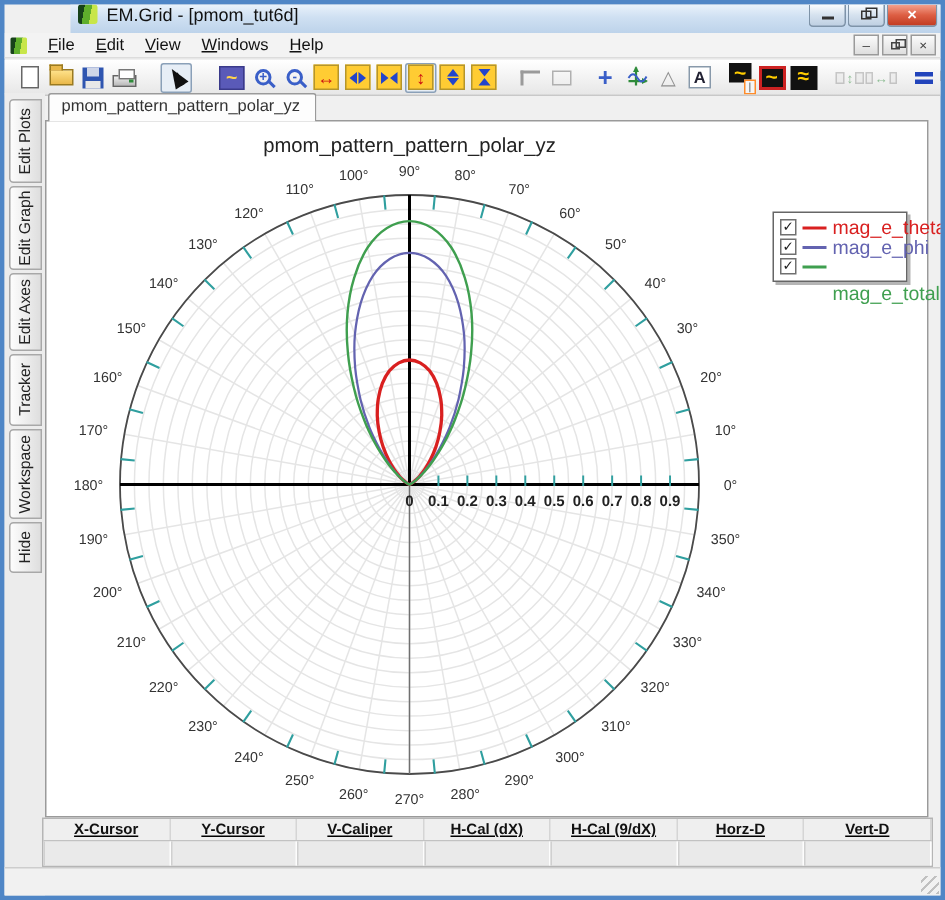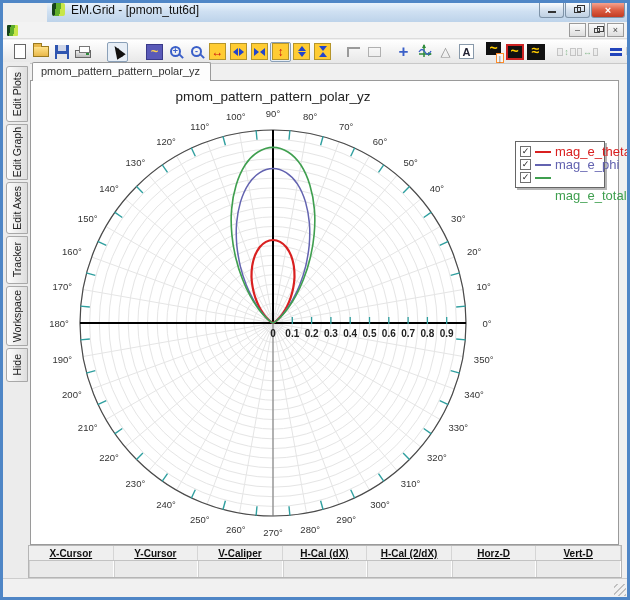--- a/index.html
+++ b/index.html
@@ -143,6 +143,13 @@
 
   <div class="menubar">
     <div class="menu-appicon"></div>
+    <div id="menu-items" style="display:flex;">
+        <div class="menu-item"><u>F</u>ile</div>
+        <div class="menu-item"><u>E</u>dit</div>
+        <div class="menu-item"><u>V</u>iew</div>
+        <div class="menu-item"><u>W</u>indows</div>
+        <div class="menu-item"><u>H</u>elp</div>
+      </div>
     <div class="mdibtns">
       <div class="mdib">–</div>
       <div class="mdib">

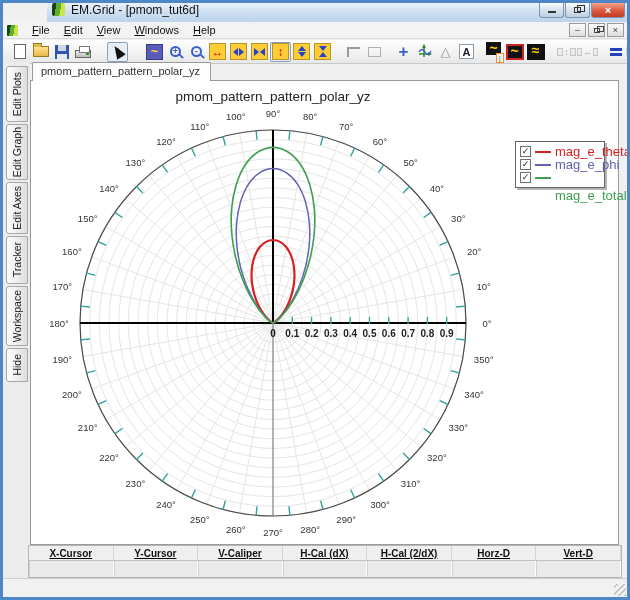--- a/index.html
+++ b/index.html
@@ -475,7 +475,7 @@
         <div>Y-Cursor</div>
         <div>V-Caliper</div>
         <div>H-Cal (dX)</div>
-        <div>H-Cal (2/dX)</div>
+        <div>H-Cal (9/dX)</div>
         <div>Horz-D</div>
         <div>Vert-D</div>
       </div>

